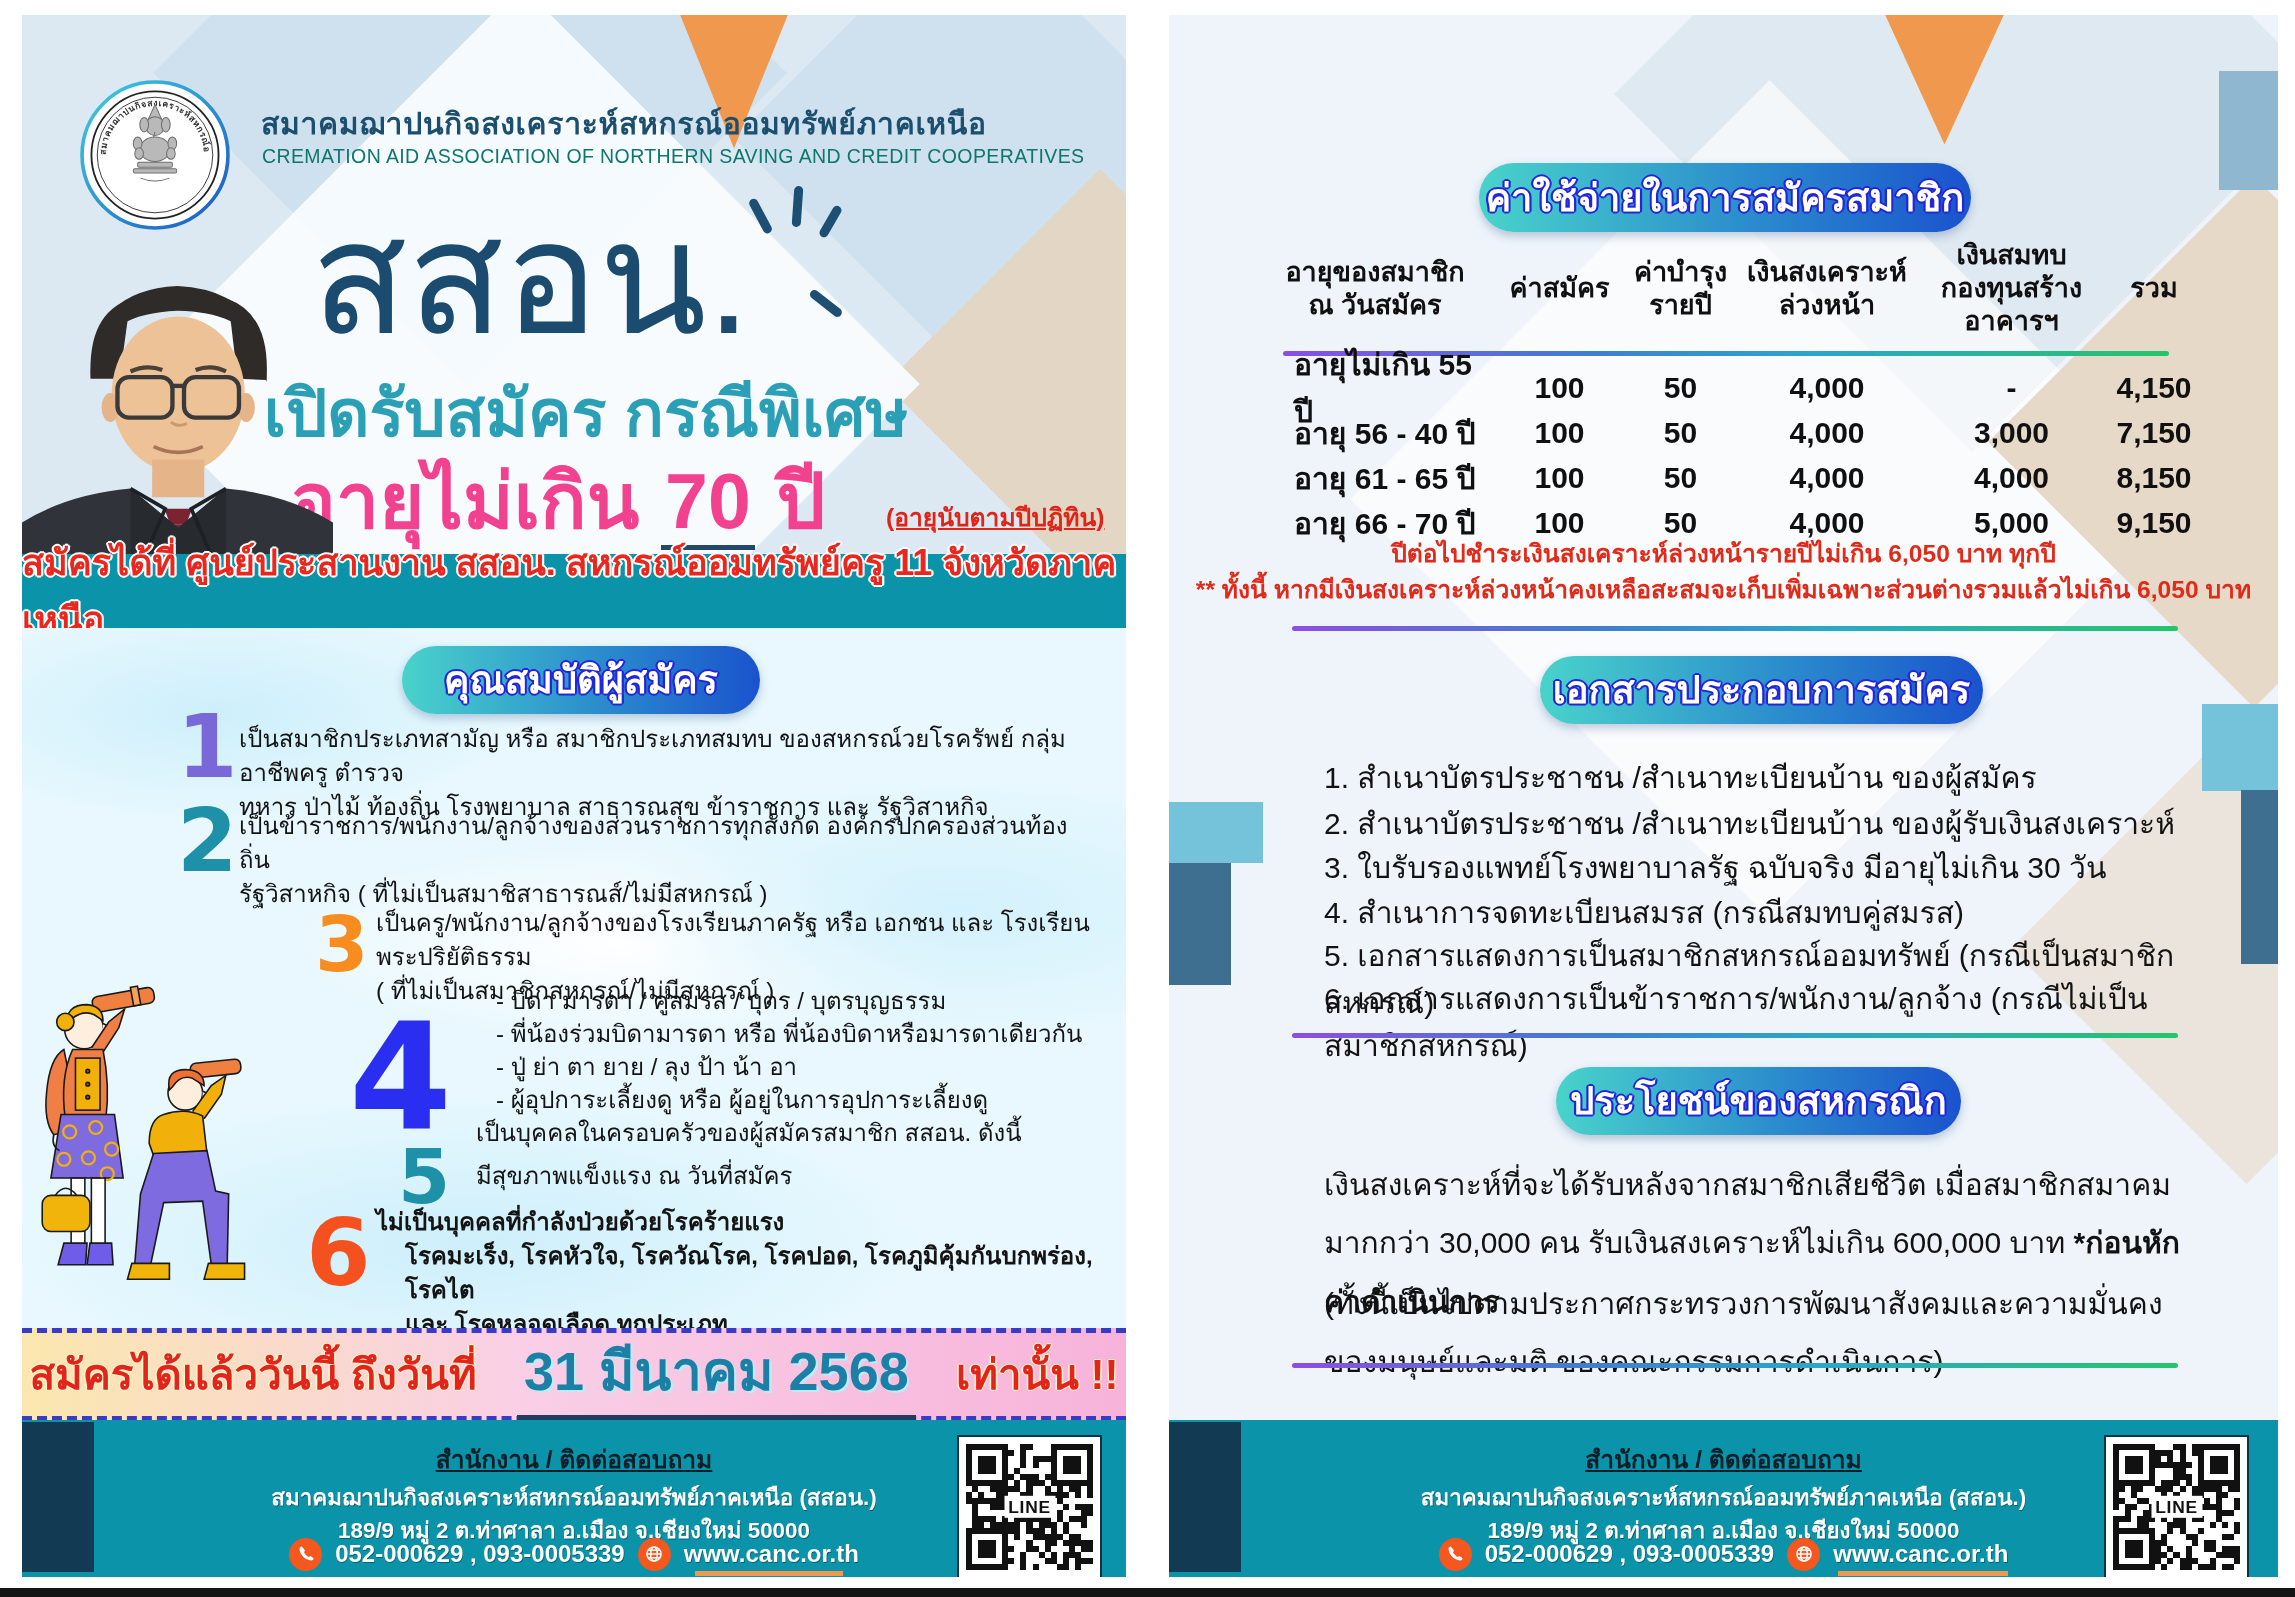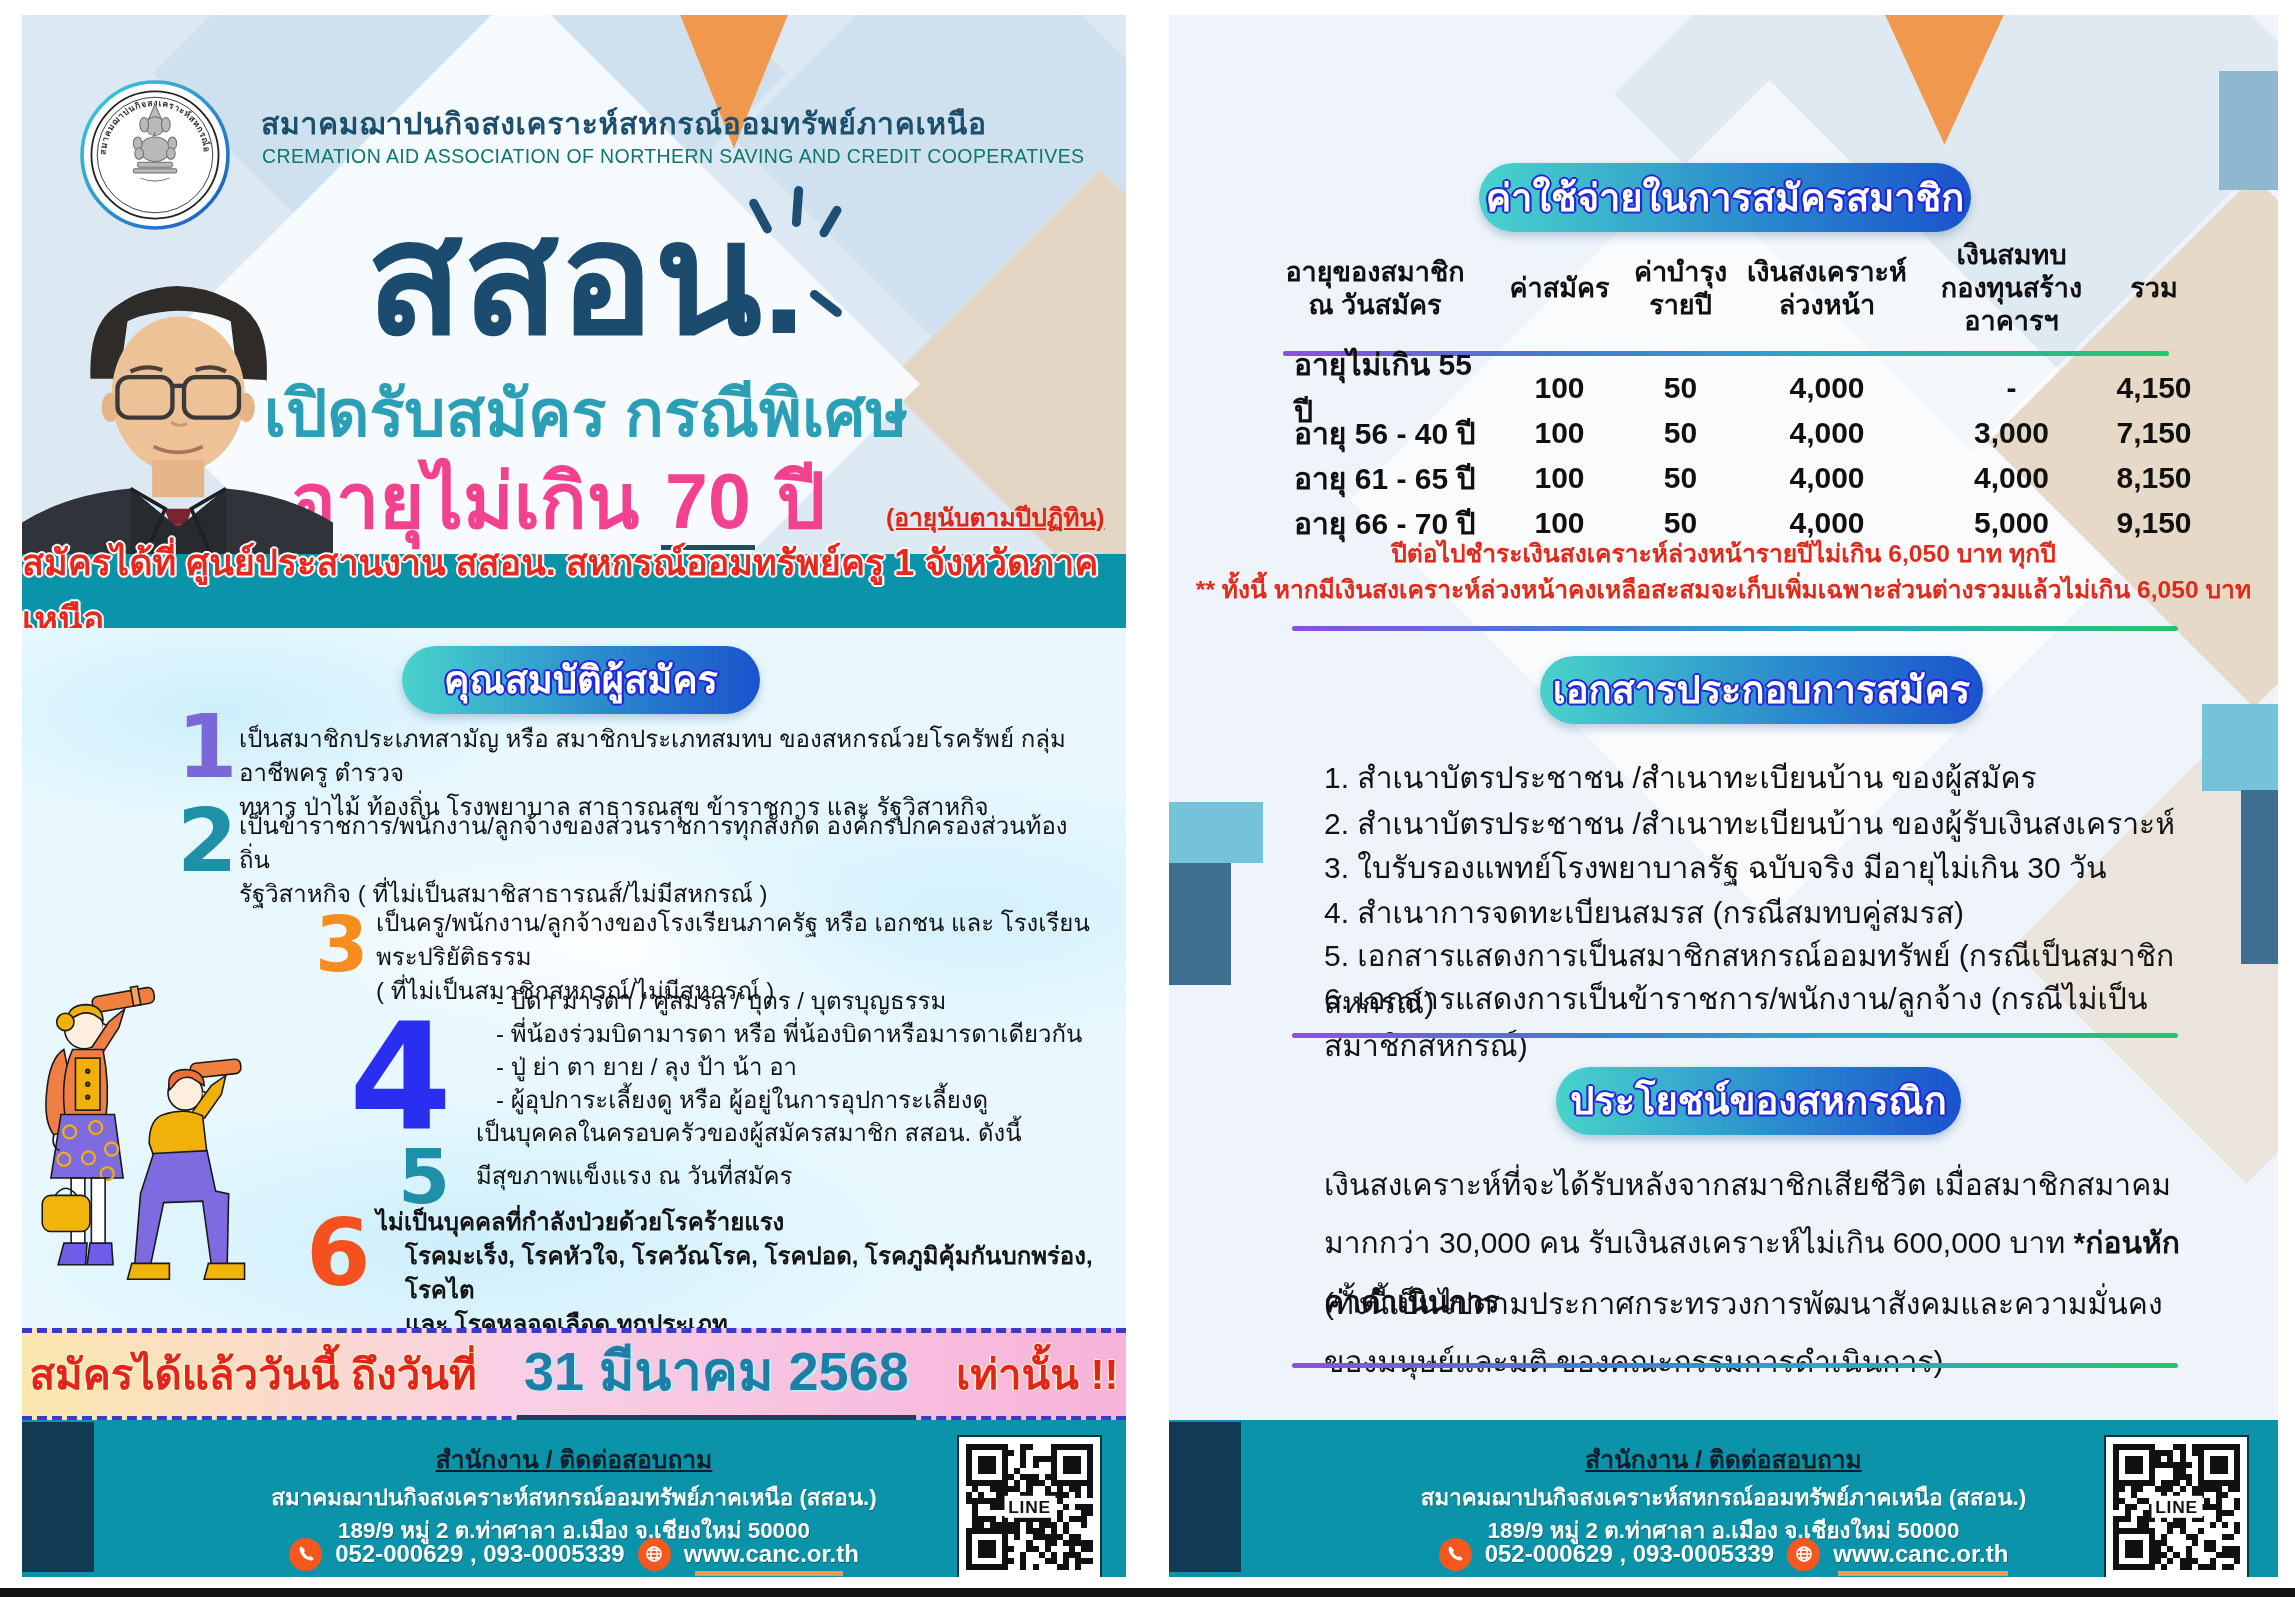--- a/index.html
+++ b/index.html
@@ -18,8 +18,8 @@
   .lp-band{position:absolute;left:0;top:0;width:100%;height:539px;background:#dde9f2;}
   .assoc-th{position:absolute;left:239px;top:85px;width:861px;font-size:30px;font-weight:800;color:#1c4f6e;letter-spacing:0.7px;}
   .assoc-en{position:absolute;left:240px;top:130px;width:861px;font-size:19.5px;font-weight:400;color:#0f766e;letter-spacing:0.4px;}
-  .main-title{position:absolute;left:289px;top:184px;width:550px;text-align:center;
-    font-size:158px;line-height:1;font-weight:700;color:#1b4b6e;}
+  .main-title{position:absolute;left:289px;top:184px;width:550px;text-align:left;
+    font-size:158px;line-height:1;font-weight:400;color:#1b4b6e;}
   .sub1{position:absolute;left:217px;top:346px;width:694px;text-align:center;
     font-size:65px;font-weight:800;color:#2b9fb5;}
   .age-line{position:absolute;left:174px;top:425px;width:723px;text-align:center;

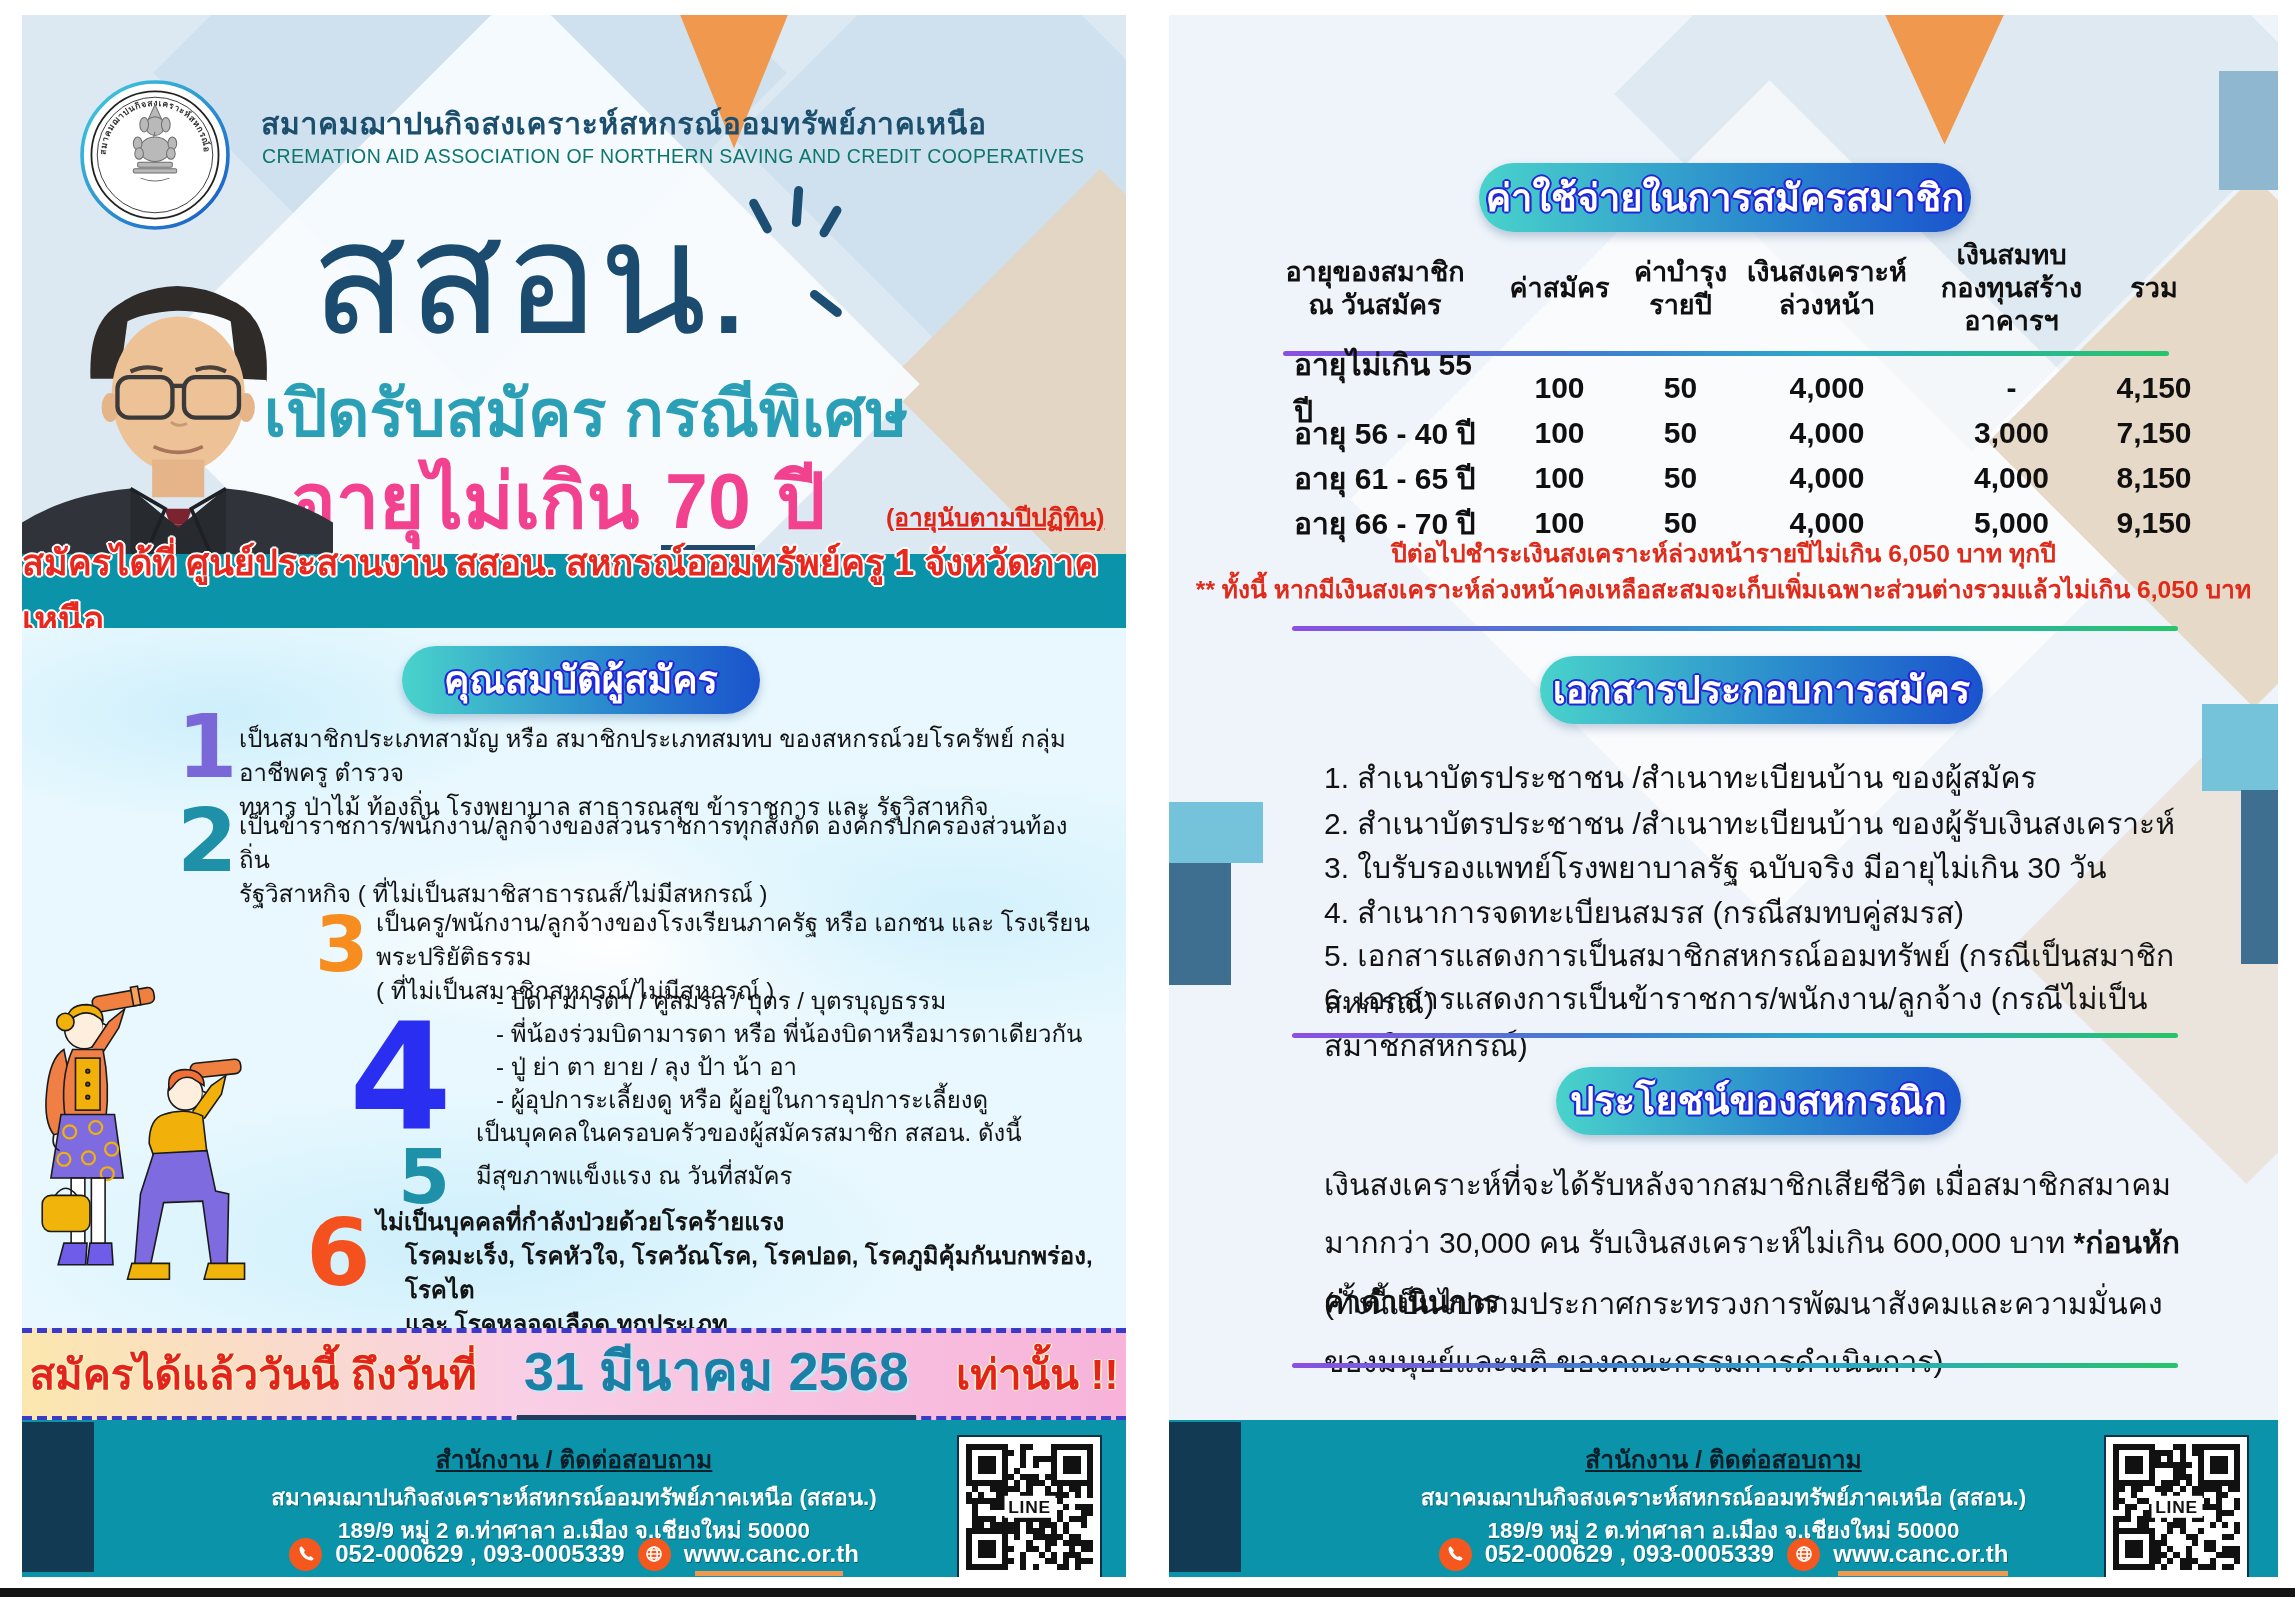--- a/index.html
+++ b/index.html
@@ -167,7 +167,7 @@
   </svg>
 
   <div class="apply-banner">
-    <span class="apply-text">สมัครได้ที่  ศูนย์ประสานงาน สสอน. สหกรณ์ออมทรัพย์ครู  1 จังหวัดภาคเหนือ</span>
+    <span class="apply-text">สมัครได้ที่  ศูนย์ประสานงาน สสอน. สหกรณ์ออมทรัพย์ครู  11 จังหวัดภาคเหนือ</span>
   </div>
 
   <div class="wc"></div>

